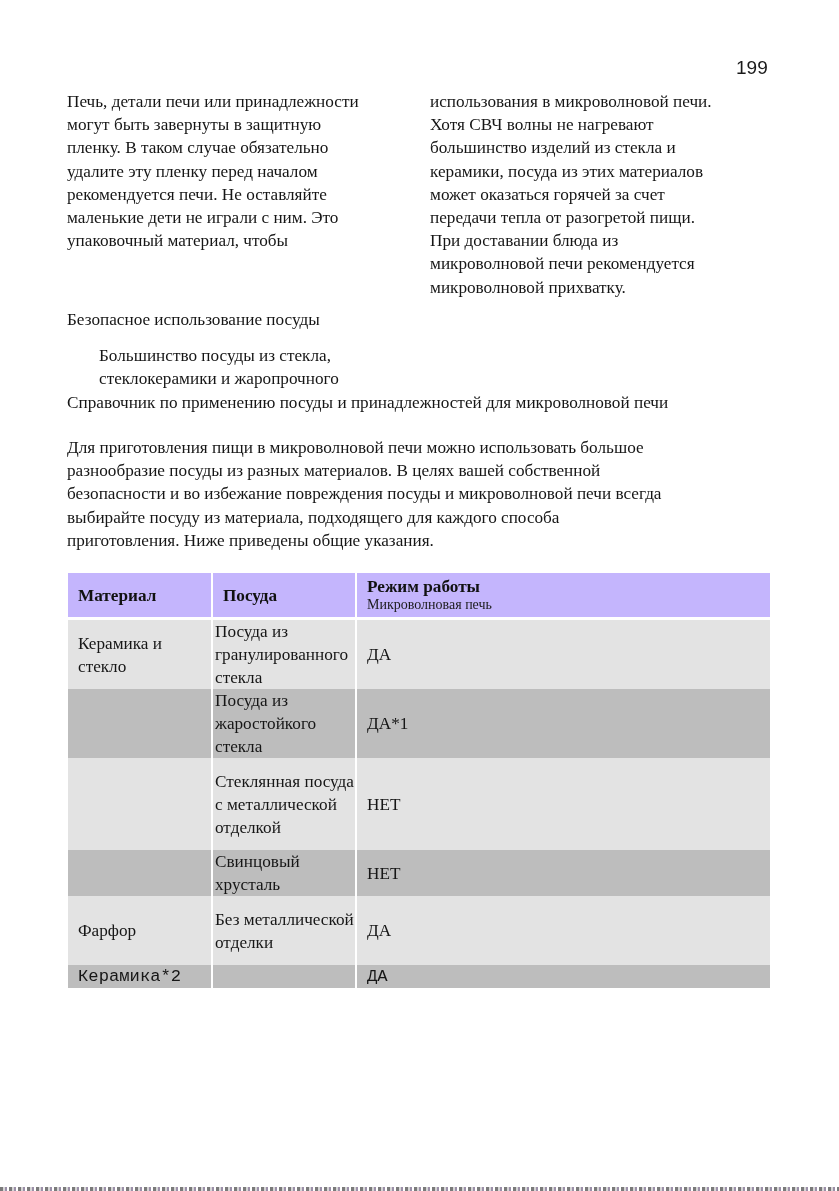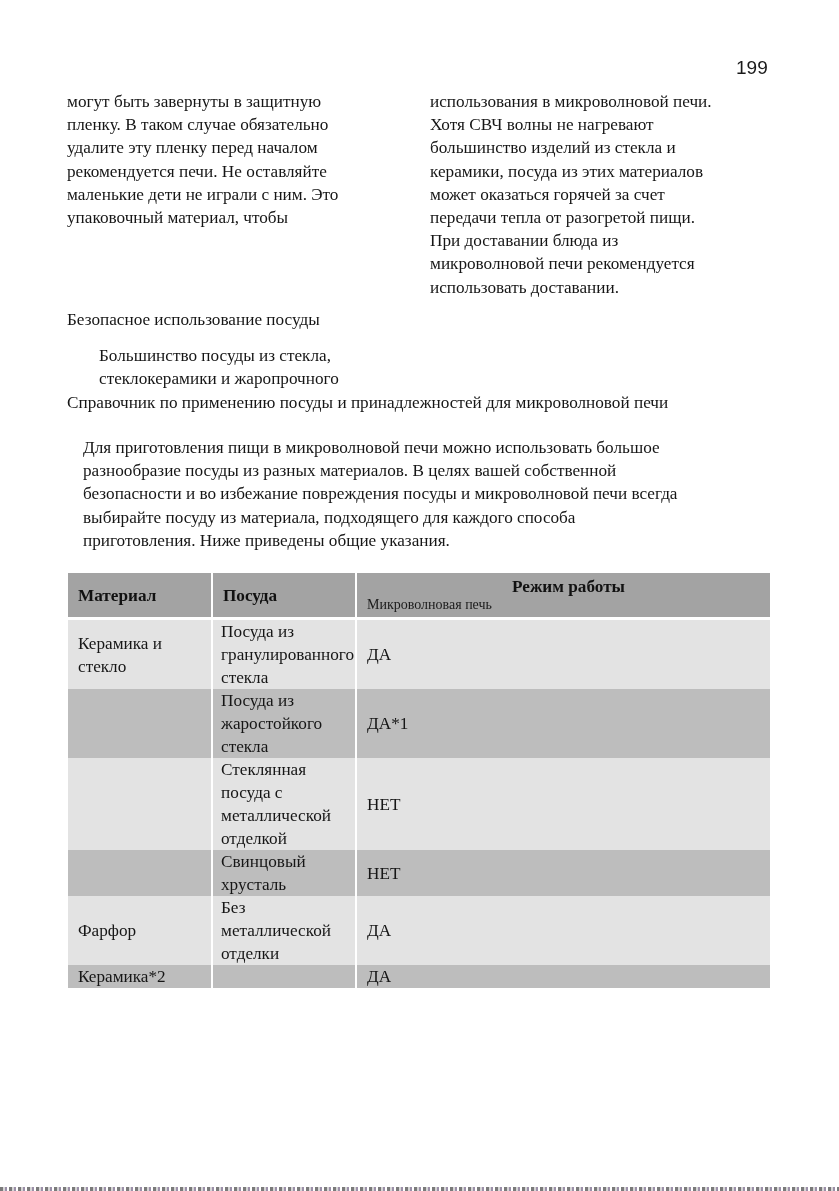--- a/index.html
+++ b/index.html
@@ -44,6 +44,7 @@
 <div class="page-number">199</div>
 
 <div class="col col-left">
+  <span class="line">Печь, детали печи или принадлежности</span>
   <span class="line">могут быть завернуты в защитную</span>
   <span class="line">пленку. В таком случае обязательно</span>
   <span class="line">удалите эту пленку перед началом</span>

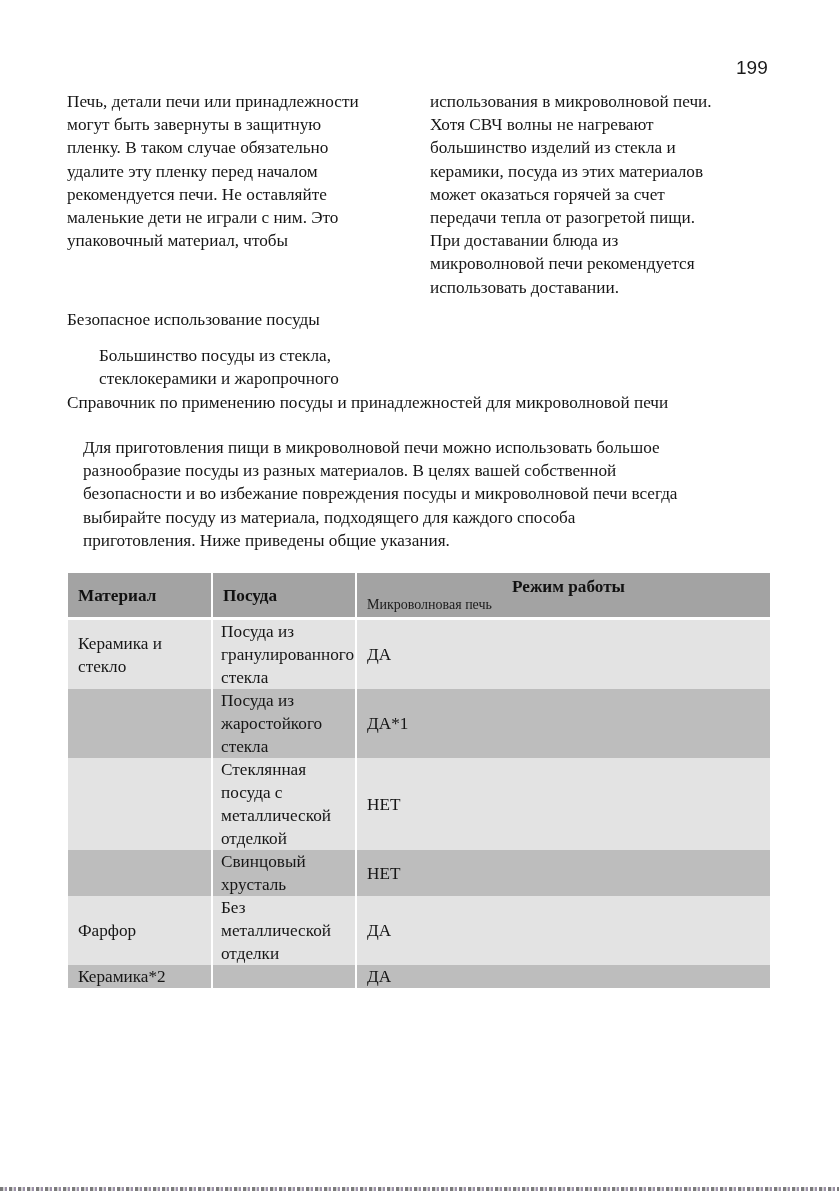--- a/index.html
+++ b/index.html
@@ -62,7 +62,7 @@
   <span class="line">передачи тепла от разогретой пищи.</span>
   <span class="line">При доставании блюда из</span>
   <span class="line">микроволновой печи рекомендуется</span>
-  <span class="line">использовать доставании.</span>
+  <span class="line">микроволновой прихватку.</span>
 </div>
 
 <div class="block h-safe">Безопасное использование посуды</div>

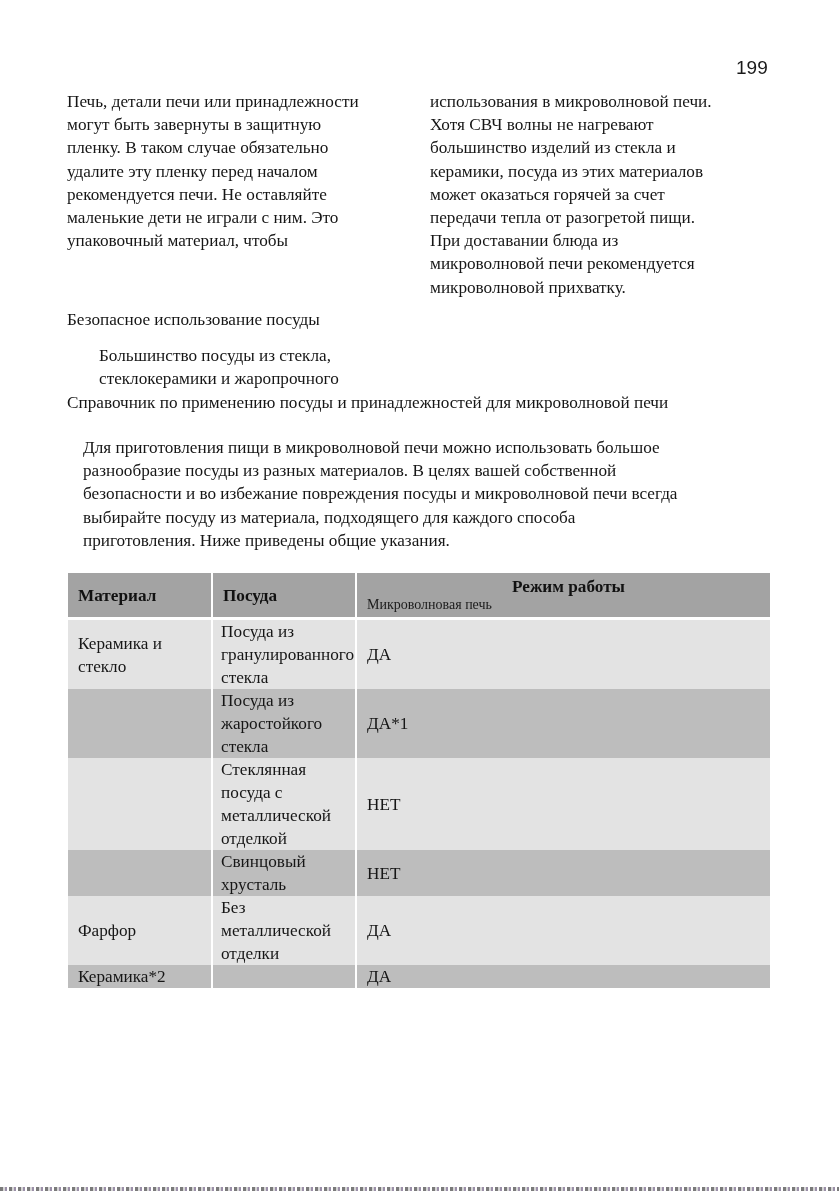--- a/index.html
+++ b/index.html
@@ -15,7 +15,7 @@
   .h-safe { top: 308px; }
   .p-most { top: 344px; margin-left: 32px; }
   .guide-title { top: 391px; }
-  .intro { top: 436px; margin-left: 16px; }
+  .intro { top: 436px; }
   table.compat { position: absolute; left: 66px; top: 573px; width: 704px; border-collapse: collapse;
                  table-layout: fixed; }
   table.compat col.c1 { width: 145px; }

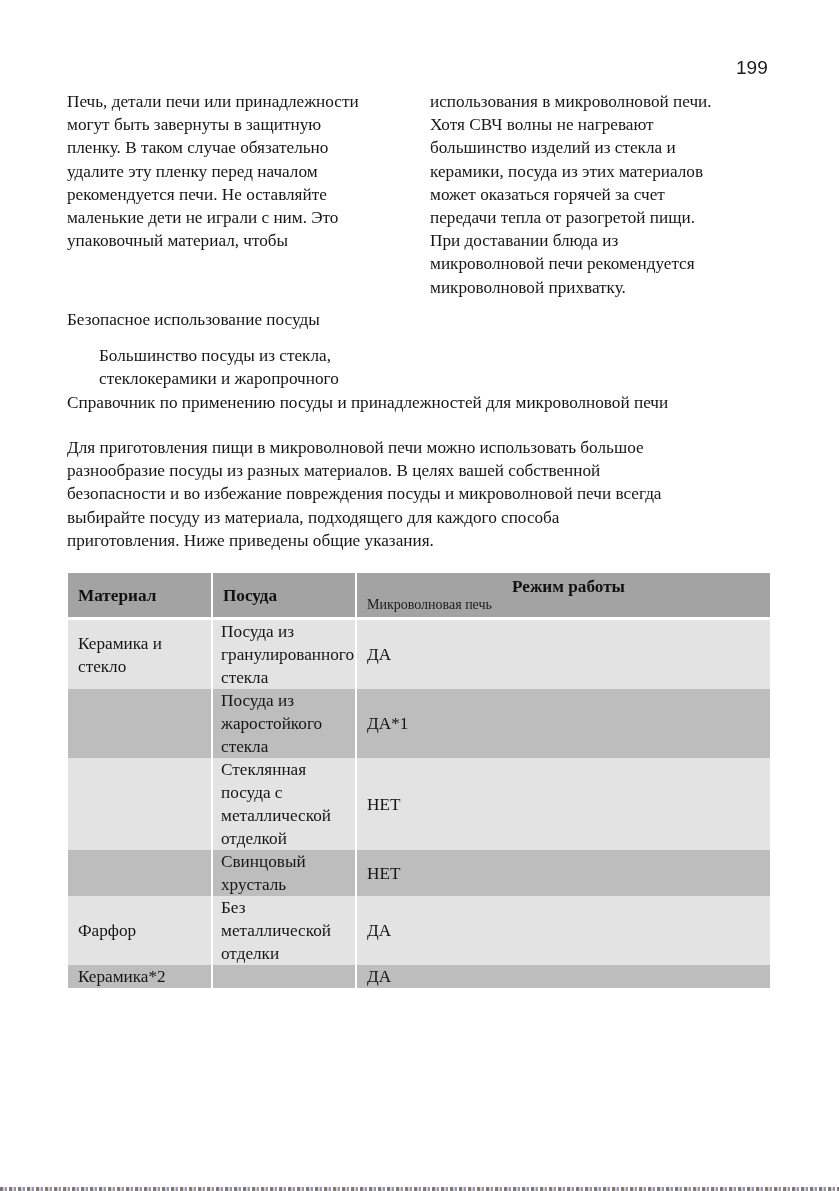--- a/index.html
+++ b/index.html
@@ -23,7 +23,7 @@
   table.compat col.c3 { width: 415px; }
   table.compat th, table.compat td { border-left: 2px solid #ffffff; border-right: 2px solid #ffffff;
                  padding: 0 0 0 10px; vertical-align: middle; text-align: left; font-size: 17.2px; line-height: 23px; }
-  table.compat th { background: #a3a3a3; color: #111; height: 44px; font-weight: bold; border-bottom: 3px solid #fff; }
+  table.compat th { background: #c4b5fd; color: #111; height: 44px; font-weight: bold; border-bottom: 3px solid #fff; }
   table.compat th .sub { display: block; font-weight: normal; font-size: 14px; line-height: 16px; color: #1b1b1b; }
   table.compat th .main { display: block; line-height: 20px; text-align: center; }
   table.compat td.c2cell { padding-left: 8px; line-height: 23px; }

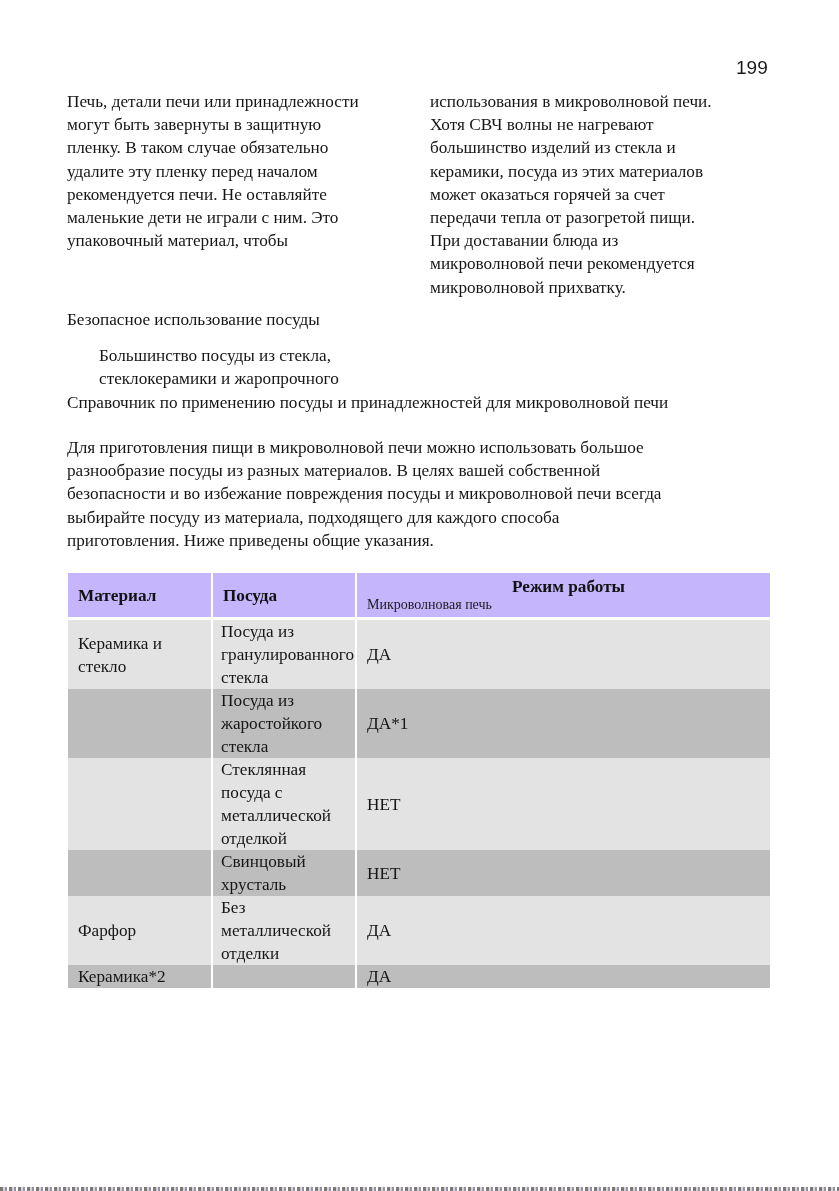--- a/index.html
+++ b/index.html
@@ -25,7 +25,7 @@
                  padding: 0 0 0 10px; vertical-align: middle; text-align: left; font-size: 17.2px; line-height: 23px; }
   table.compat th { background: #c4b5fd; color: #111; height: 44px; font-weight: bold; border-bottom: 3px solid #fff; }
   table.compat th .sub { display: block; font-weight: normal; font-size: 14px; line-height: 16px; color: #1b1b1b; }
-  table.compat th .main { display: block; line-height: 20px; text-align: center; }
+  table.compat th .main { display: block; line-height: 20px; }
   table.compat td.c2cell { padding-left: 8px; line-height: 23px; }
   tr.light td { background: #e3e3e3; }
   tr.dark td { background: #bdbdbd; }

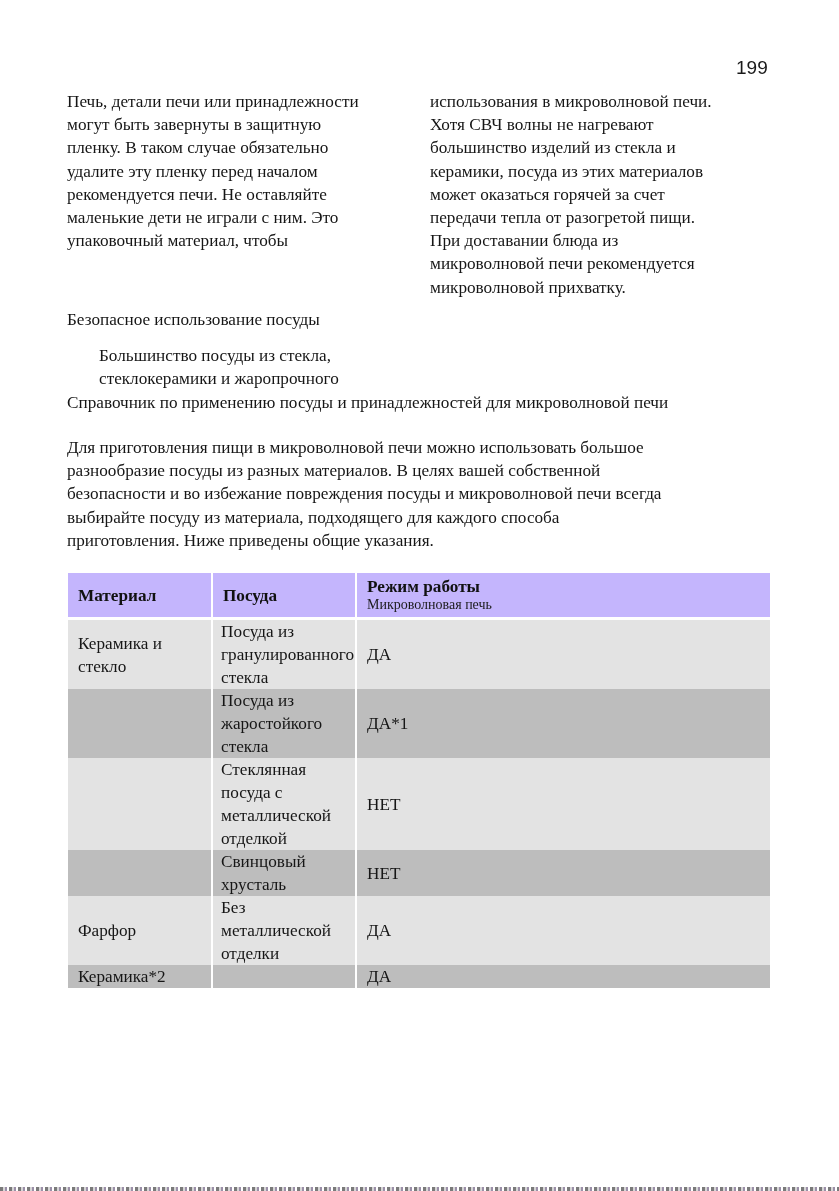--- a/index.html
+++ b/index.html
@@ -26,7 +26,7 @@
   table.compat th { background: #c4b5fd; color: #111; height: 44px; font-weight: bold; border-bottom: 3px solid #fff; }
   table.compat th .sub { display: block; font-weight: normal; font-size: 14px; line-height: 16px; color: #1b1b1b; }
   table.compat th .main { display: block; line-height: 20px; }
-  table.compat td.c2cell { padding-left: 8px; line-height: 23px; }
+  table.compat td.c2cell { padding-left: 2px; line-height: 23px; }
   tr.light td { background: #e3e3e3; }
   tr.dark td { background: #bdbdbd; }
   .r1 td { height: 68px; }

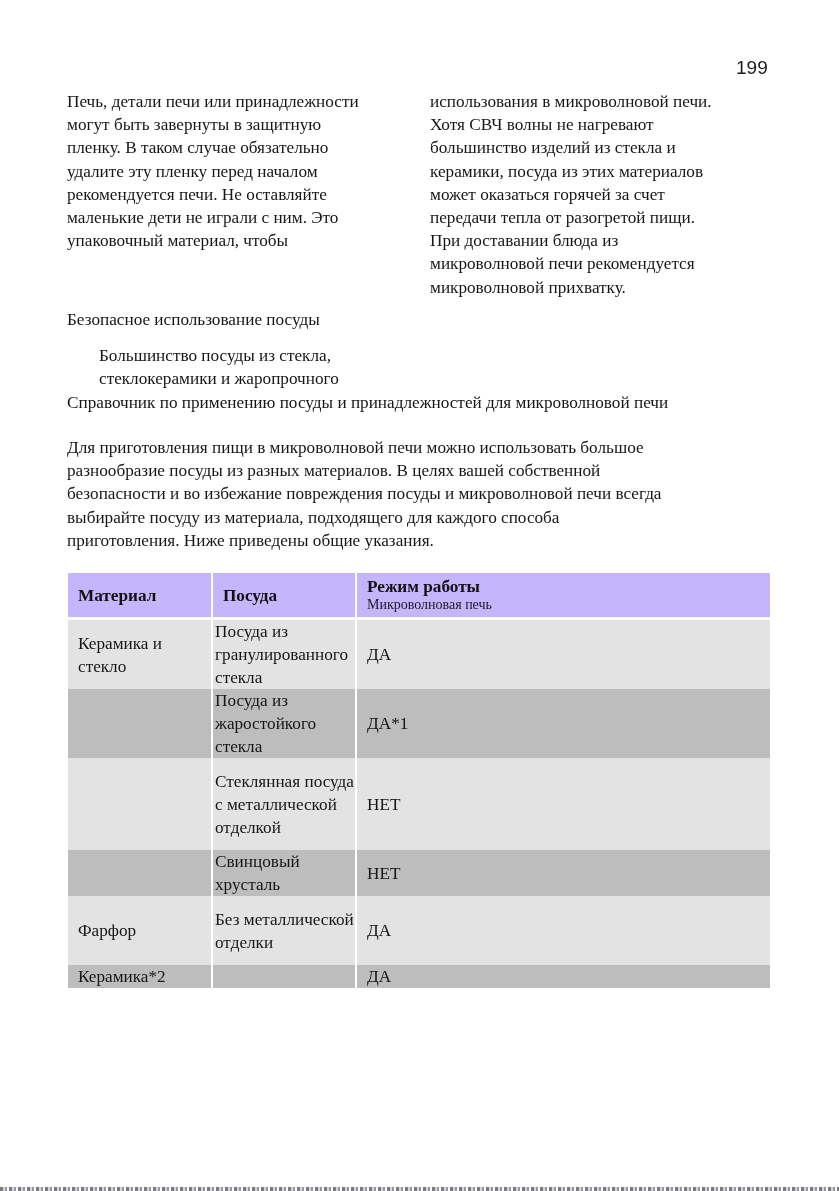--- a/index.html
+++ b/index.html
@@ -34,7 +34,7 @@
   .r3 td { height: 92px; }
   .r4 td { height: 45px; }
   .r5 td { height: 69px; }
-  .r6 td { height: 23px; line-height: 22px; }
+  .r6 td { height: 23px; line-height: 22px; font-family: Liberation Mono, monospace; }
   .bottom-strip { position: absolute; left: 0; top: 1187px; width: 839px; height: 4px; background:
                   repeating-linear-gradient(90deg, #7a7a7a 0 3px, #d6d6d6 3px 5px, #9b8fa8 5px 7px, #ffffff 7px 9px); }
 </style>

